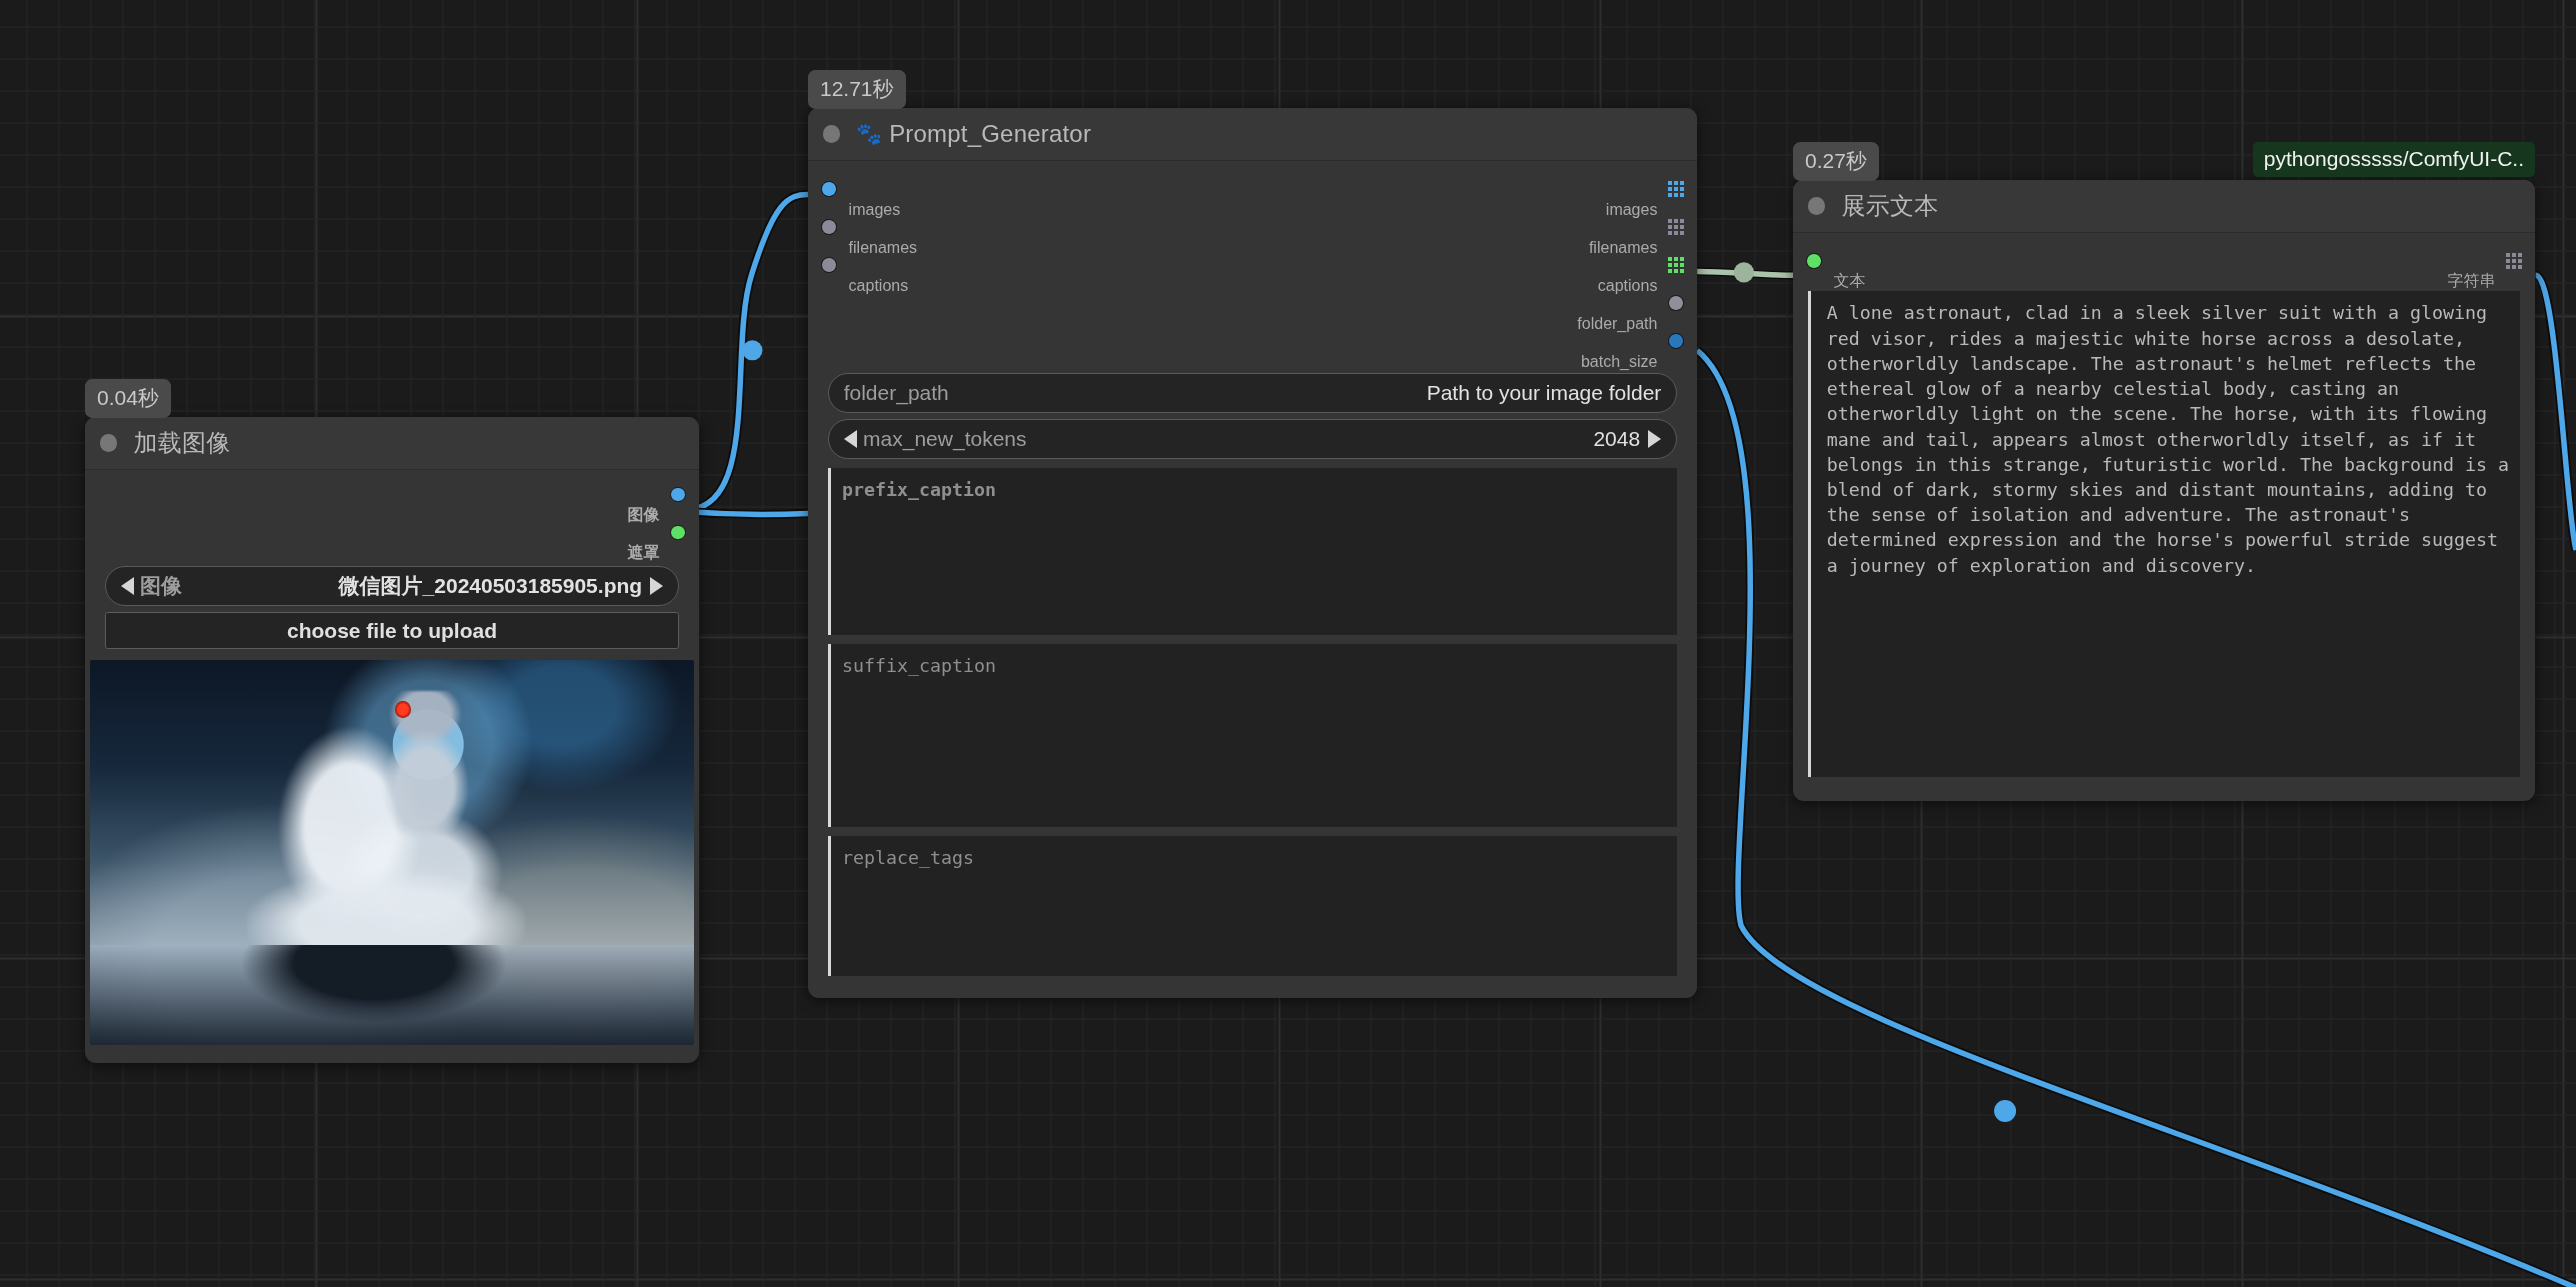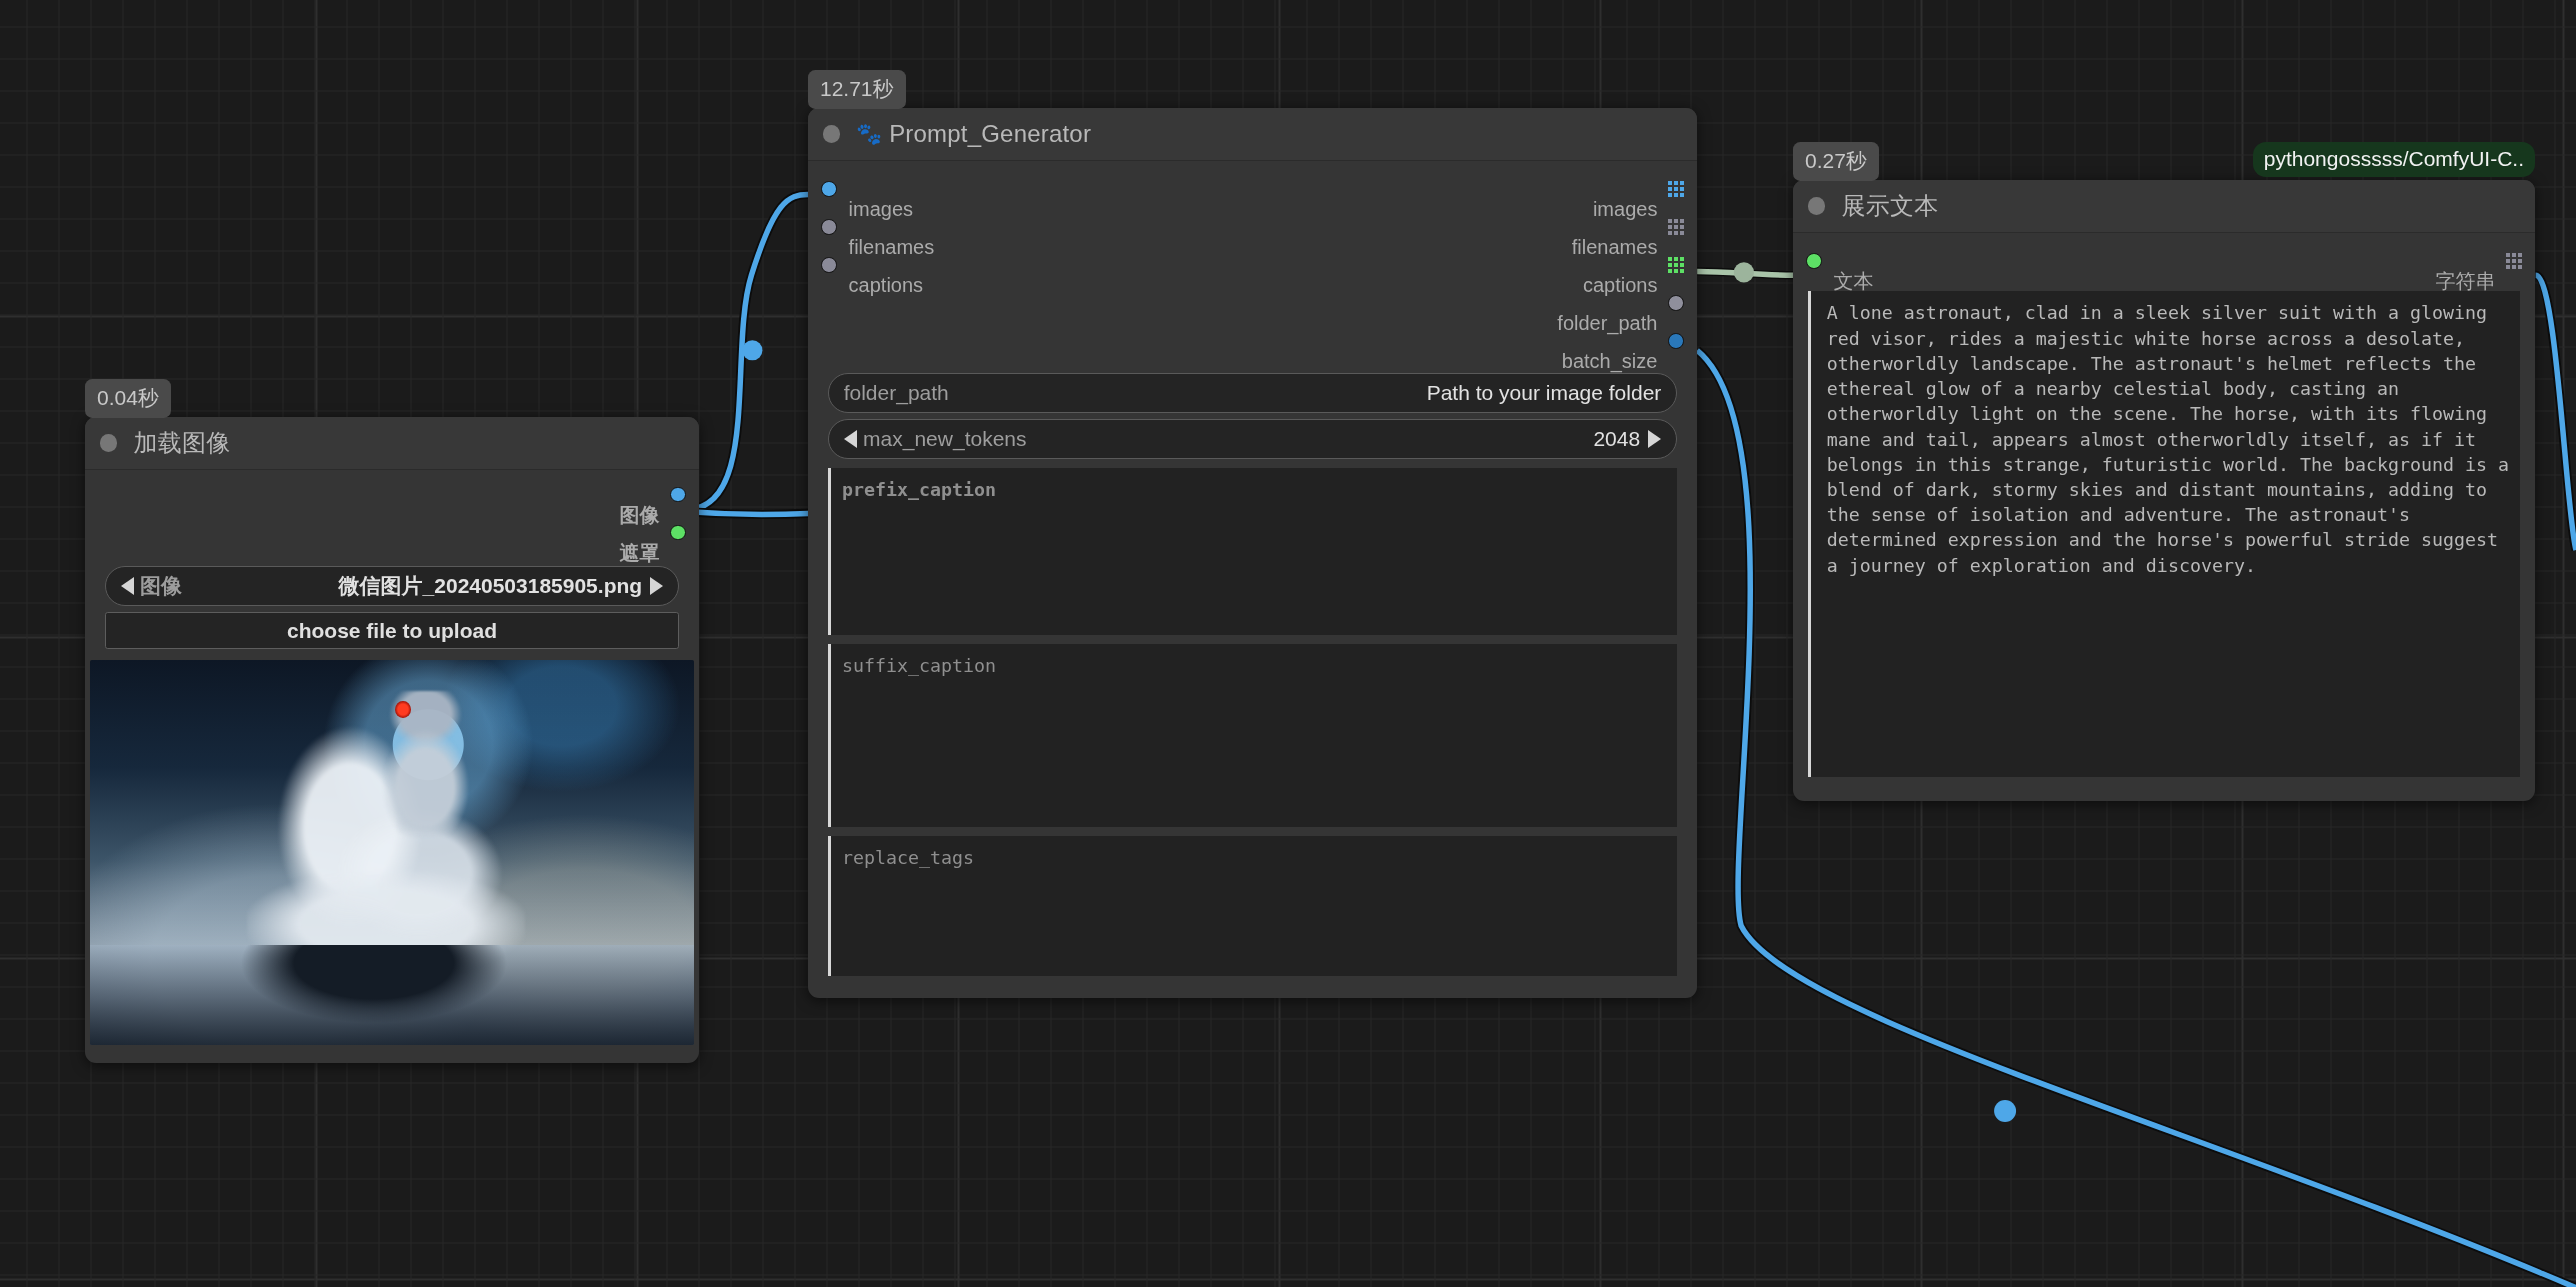--- a/index.html
+++ b/index.html
@@ -70,7 +70,7 @@
     color: #f2f2f2;
     font-size: 21px;
     padding: 4.6px 11px 6.4px;
-    border-radius: 13px;
+    border-radius: 5px;
     white-space: nowrap;
   }
 

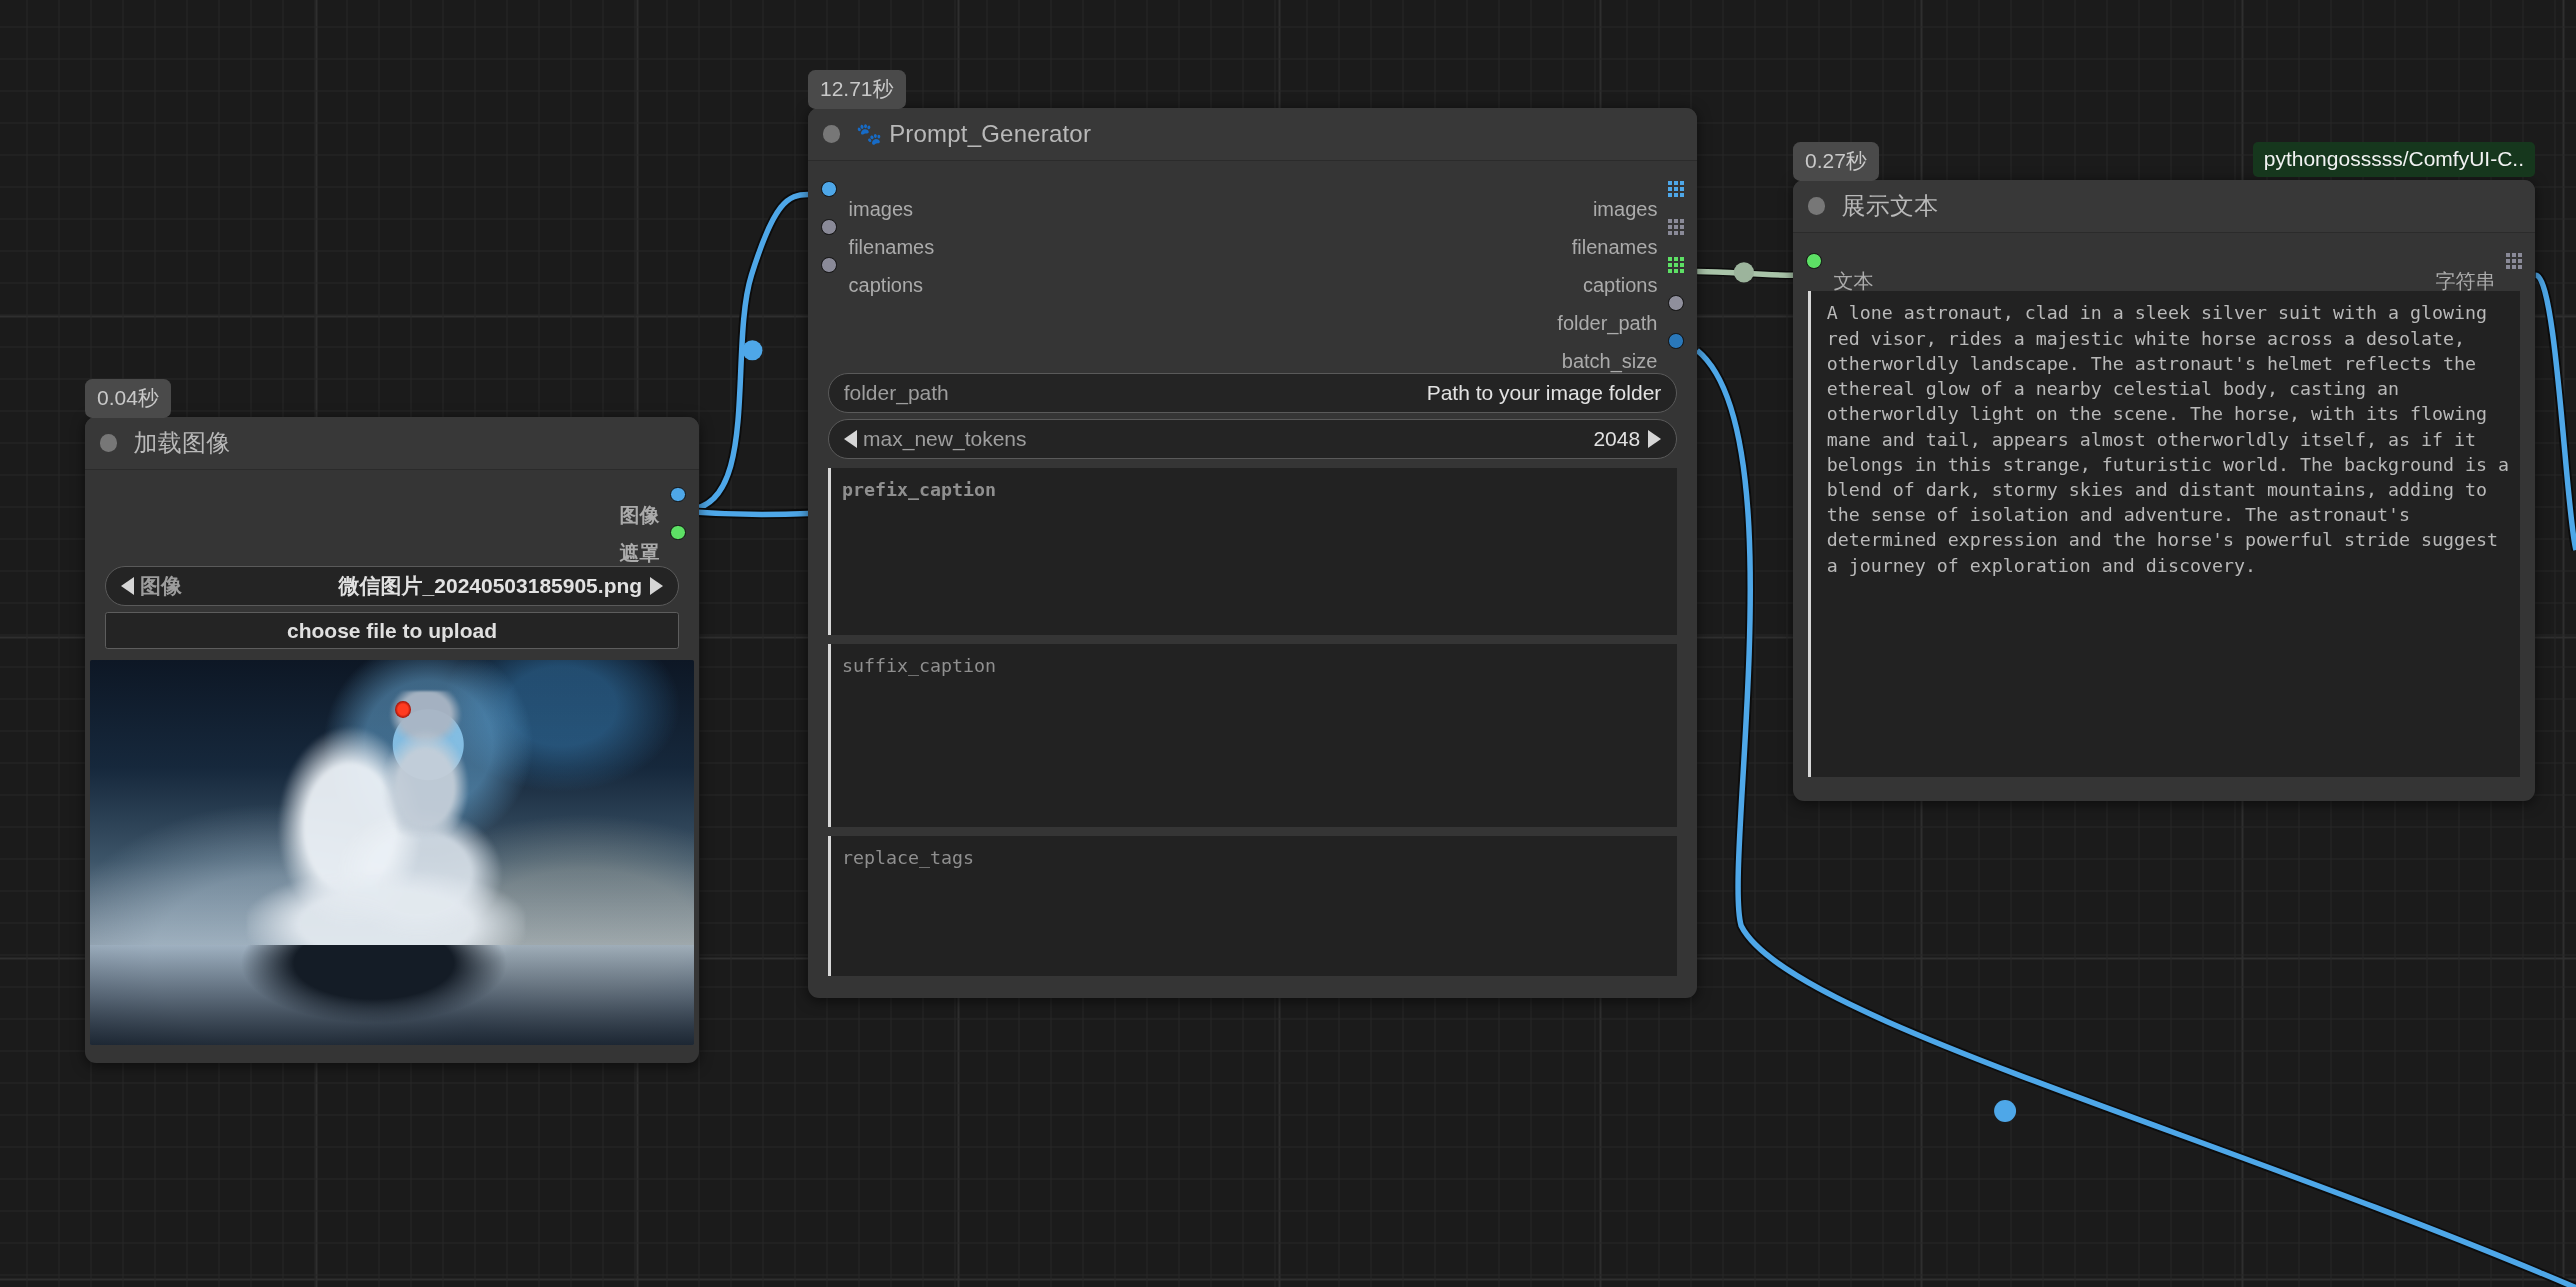--- a/index.html
+++ b/index.html
@@ -83,7 +83,7 @@
   }
   .slot-left { display: flex; align-items: center; gap: 12px; }
   .slot-right { margin-left: auto; display: flex; align-items: center; gap: 11px; }
-  .slot-label { font-size: 20px; color: #ababab; white-space: nowrap; margin-top: 41px; }
+  .slot-label { font-size: 16px; color: #ababab; white-space: nowrap; margin-top: 41px; }
   .dot {
     width: 15.6px; height: 15.6px; border-radius: 50%;
     border: 1.4px solid #111; flex: none;

